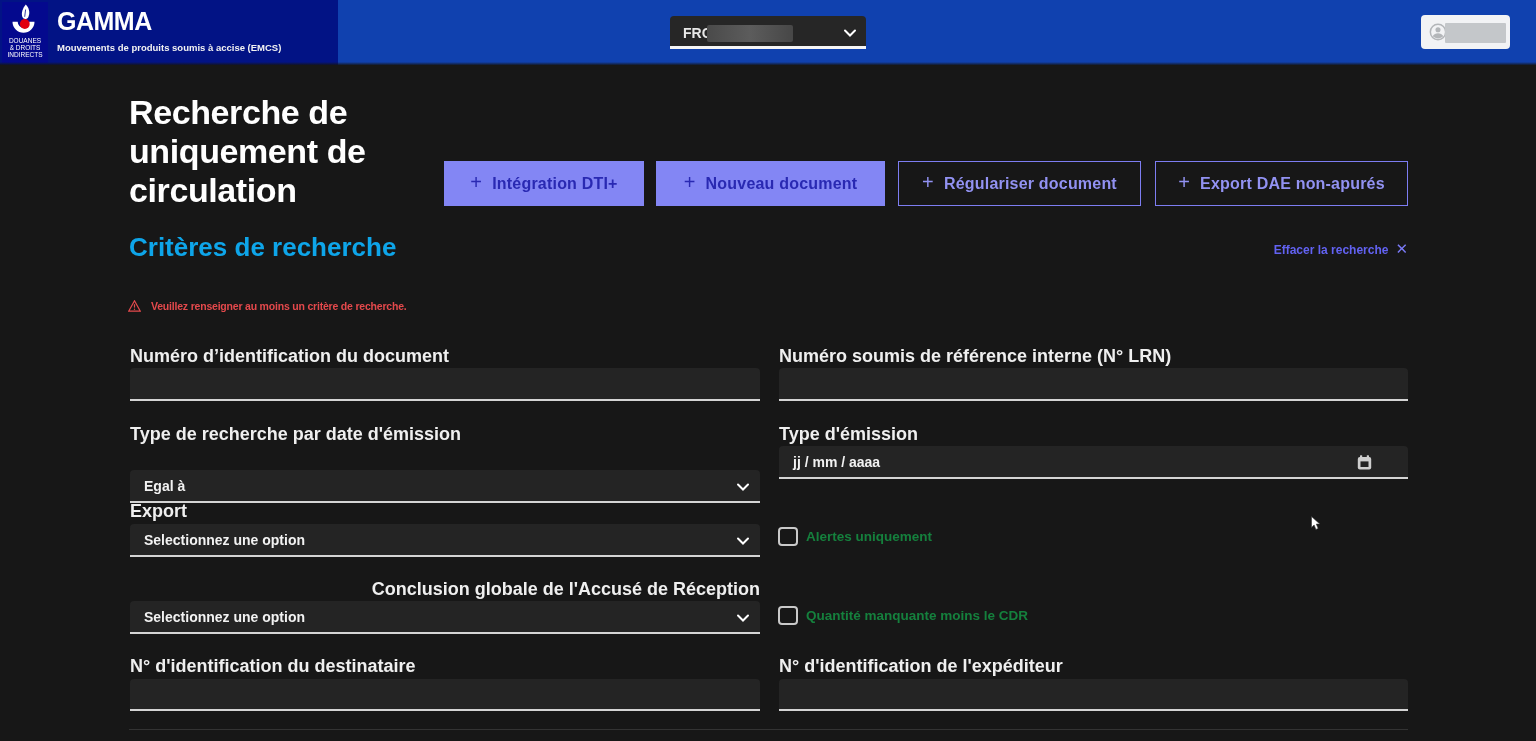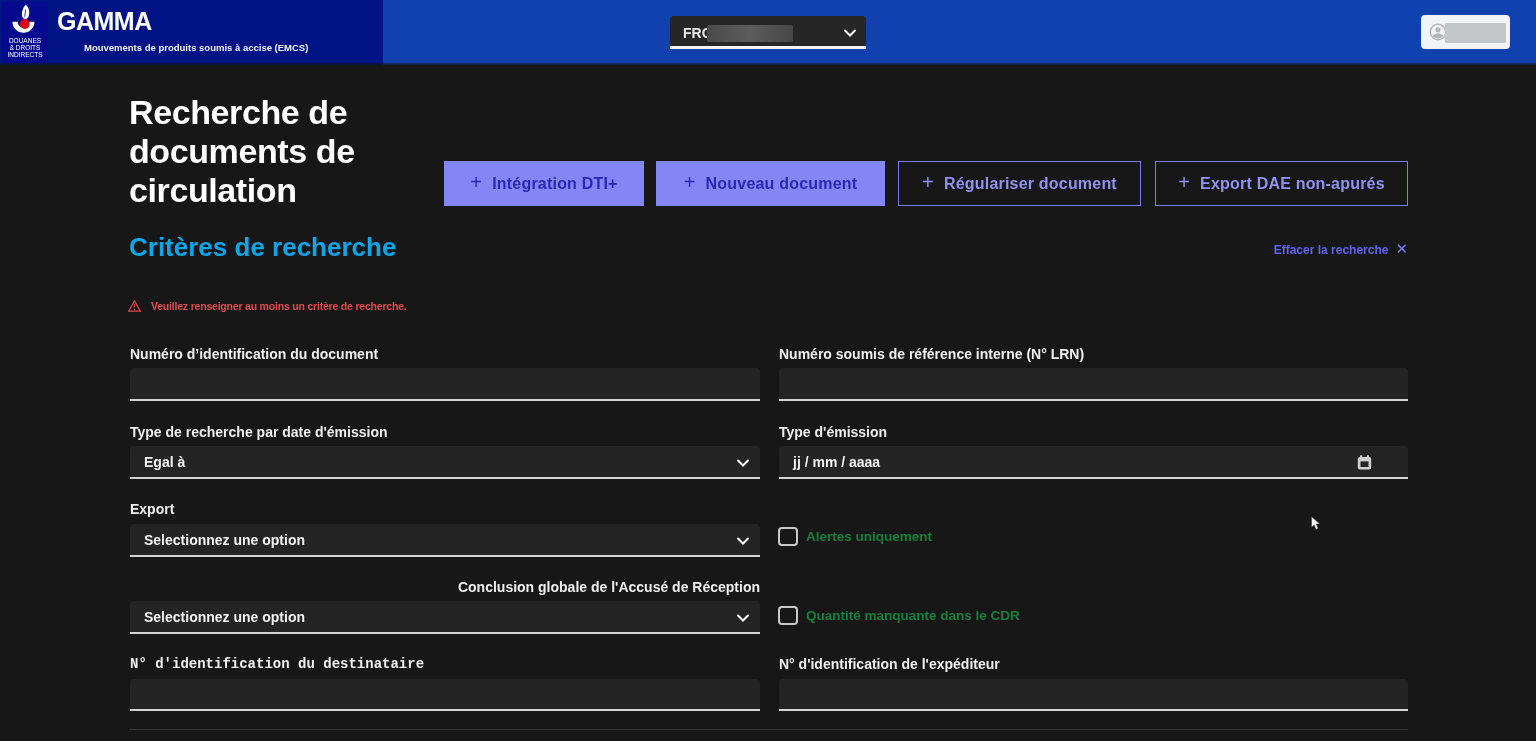--- a/index.html
+++ b/index.html
@@ -10,7 +10,7 @@
 
   
   #header { position:absolute; left:0; top:0; width:1536px; height:65px; background:#1041af; }
-  #header-left { position:absolute; left:0; top:0; width:383px; height:65px; background:#021385; }
+  #header-left { position:absolute; left:0; top:0; width:338px; height:65px; background:#021385; }
   #logo-tile { position:absolute; left:2px; top:2px; width:46px; height:61px; background:#04098e; }
   #gamma { position:absolute; left:57px; top:7px; color:#fff; font-size:25px; font-weight:700; letter-spacing:-0.5px; }
   #subtitle { position:absolute; left:57px; top:42px; color:#f2f2f2; font-size:9.5px; font-weight:700;margin-left:27px; }

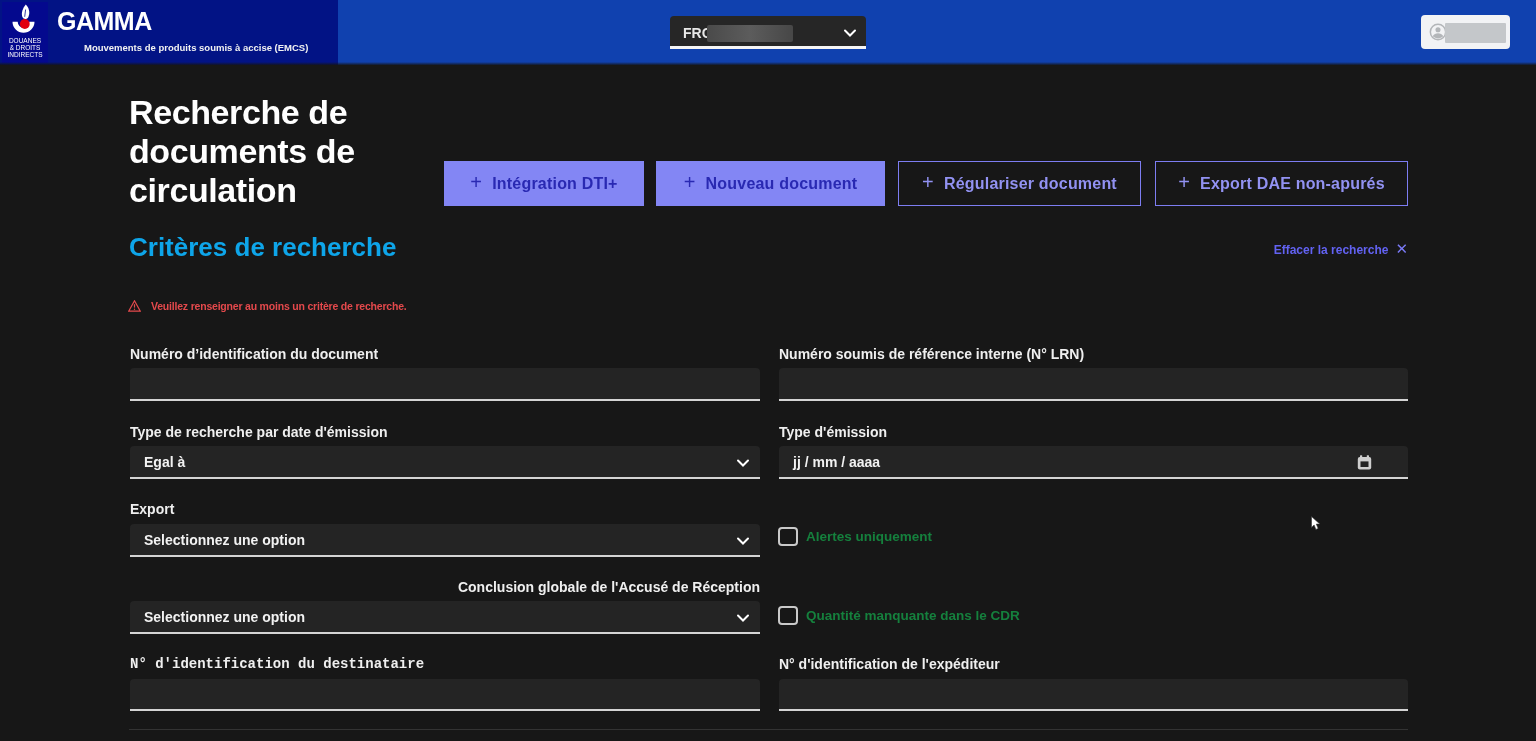--- a/index.html
+++ b/index.html
@@ -13,7 +13,7 @@
   #header-left { position:absolute; left:0; top:0; width:338px; height:65px; background:#021385; }
   #logo-tile { position:absolute; left:2px; top:2px; width:46px; height:61px; background:#04098e; }
   #gamma { position:absolute; left:57px; top:7px; color:#fff; font-size:25px; font-weight:700; letter-spacing:-0.5px; }
-  #subtitle { position:absolute; left:57px; top:42px; color:#f2f2f2; font-size:9.5px; font-weight:700;margin-left:27px; }
+  #subtitle { position:absolute; left:57px; top:42px; color:#f2f2f2; font-size:9.5px; font-weight:700; }
 
   #hdr-select { position:absolute; left:670px; top:16px; width:196px; height:33px; background:#262626; border-radius:4px 4px 0 0; border-bottom:3px solid #f5f5f5; }
   #hdr-select .txt { position:absolute; left:13px; top:9px; color:#e8e8e8; font-size:14px; font-weight:700; }

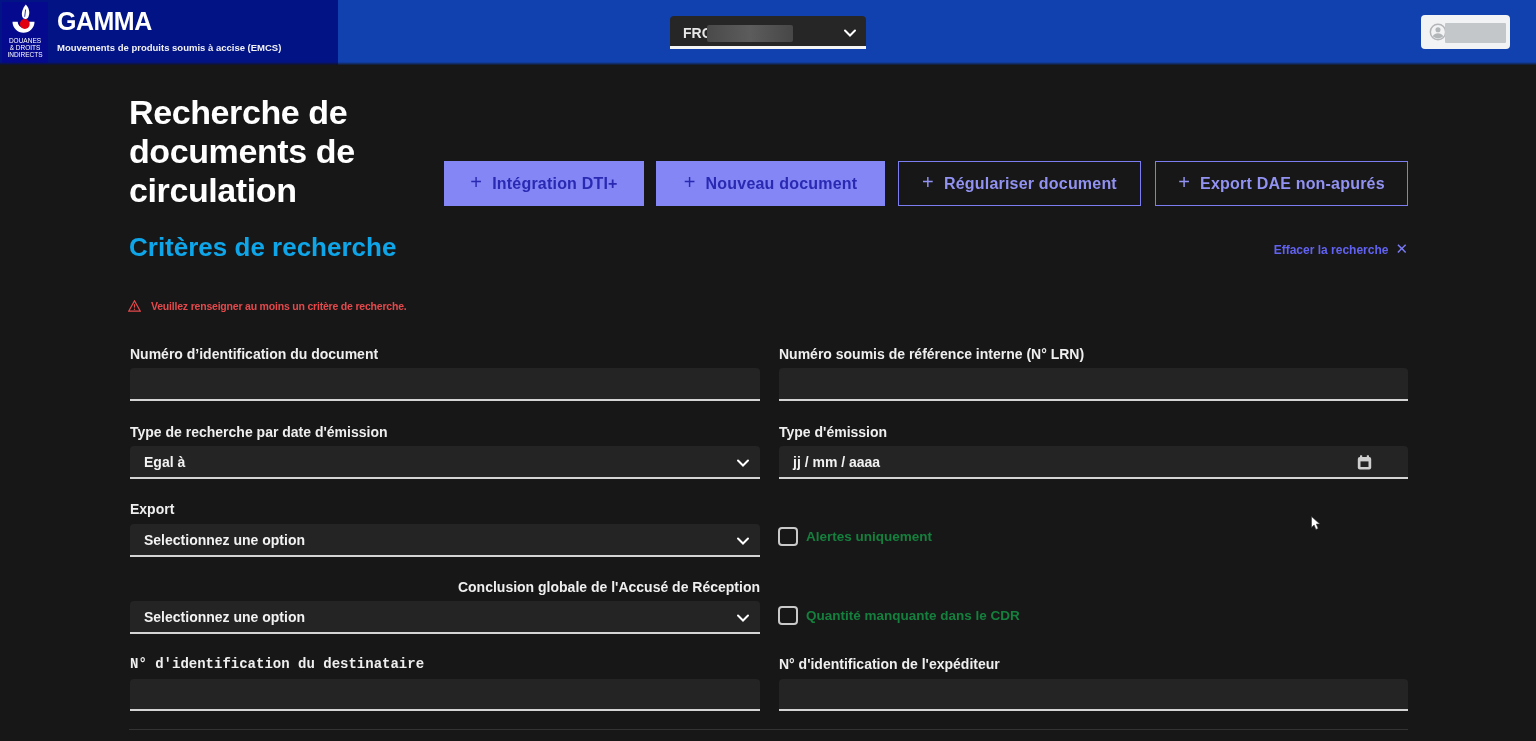--- a/index.html
+++ b/index.html
@@ -94,7 +94,7 @@
   </div>
 </div>
 
-<div id="title">Recherche de documents de circulation</div>
+<div id="title">Recherche de uniquement de circulation</div>
 <div class="btn btn-fill" id="btn1"><span class="plus">+</span>Intégration DTI+</div>
 <div class="btn btn-fill" id="btn2"><span class="plus">+</span>Nouveau document</div>
 <div class="btn btn-line" id="btn3"><span class="plus">+</span>Régulariser document</div>

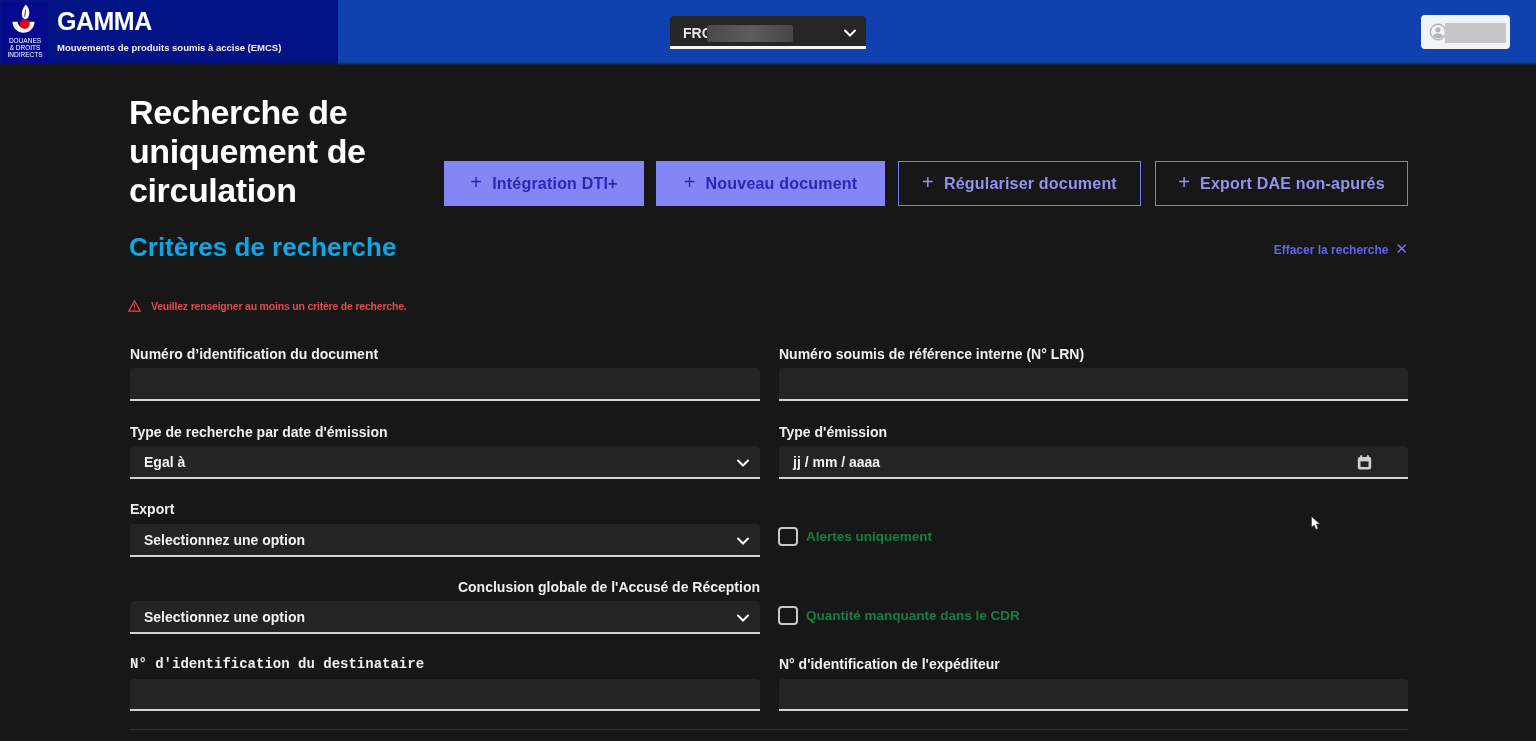--- a/index.html
+++ b/index.html
@@ -45,7 +45,7 @@
   #warn svg { margin-right:10px; }
 
   
-  .label { position:absolute; color:#efefef; font-size:14px; font-weight:700; }
+  .label { position:absolute; color:#efefef; font-size:18px; font-weight:700; }
   .field { position:absolute; background:#242424; border-radius:4px 4px 0 0; border-bottom:2px solid #d4d4d4; }
   .field .val { position:absolute; left:14px; top:8px; color:#f2f2f2; font-size:14px; font-weight:700; }
   .field svg.chev { position:absolute; right:10px; top:10px; }

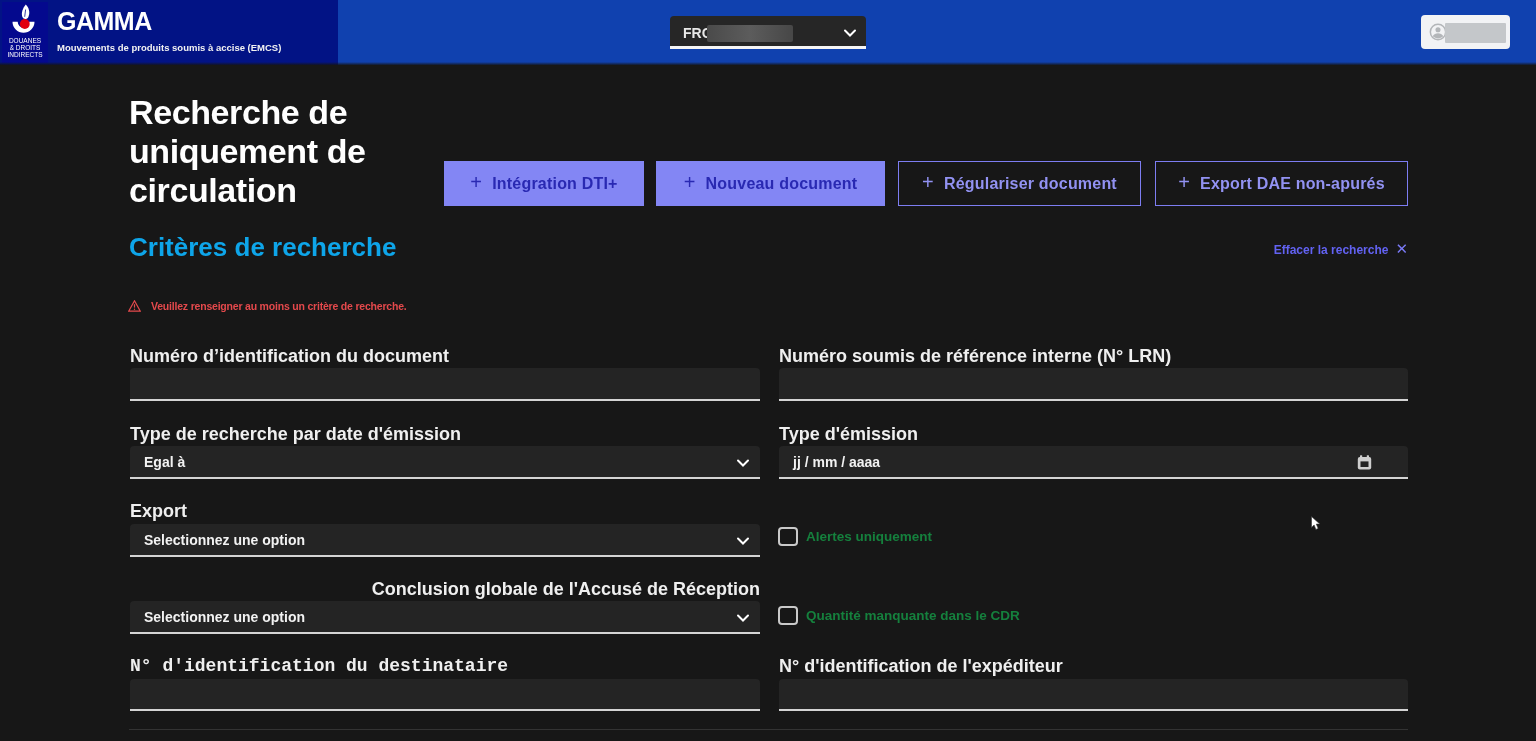--- a/index.html
+++ b/index.html
@@ -118,7 +118,7 @@
 <div class="field rcol" style="top:368px; height:33px;"></div>
 
 <div class="label lcol" style="top:424px;">Type de recherche par date d'émission</div>
-<div class="field lcol" style="top:446px; height:33px;text-align:center;">
+<div class="field lcol" style="top:470px; height:33px;text-align:center;">
   <span class="val">Egal à</span>
   <svg class="chev" width="14" height="14" viewBox="0 0 14 14">
       <path d="M2 4.5 L7 9.5 L12 4.5" stroke="#fff" stroke-width="2" fill="none" stroke-linecap="round"></path>

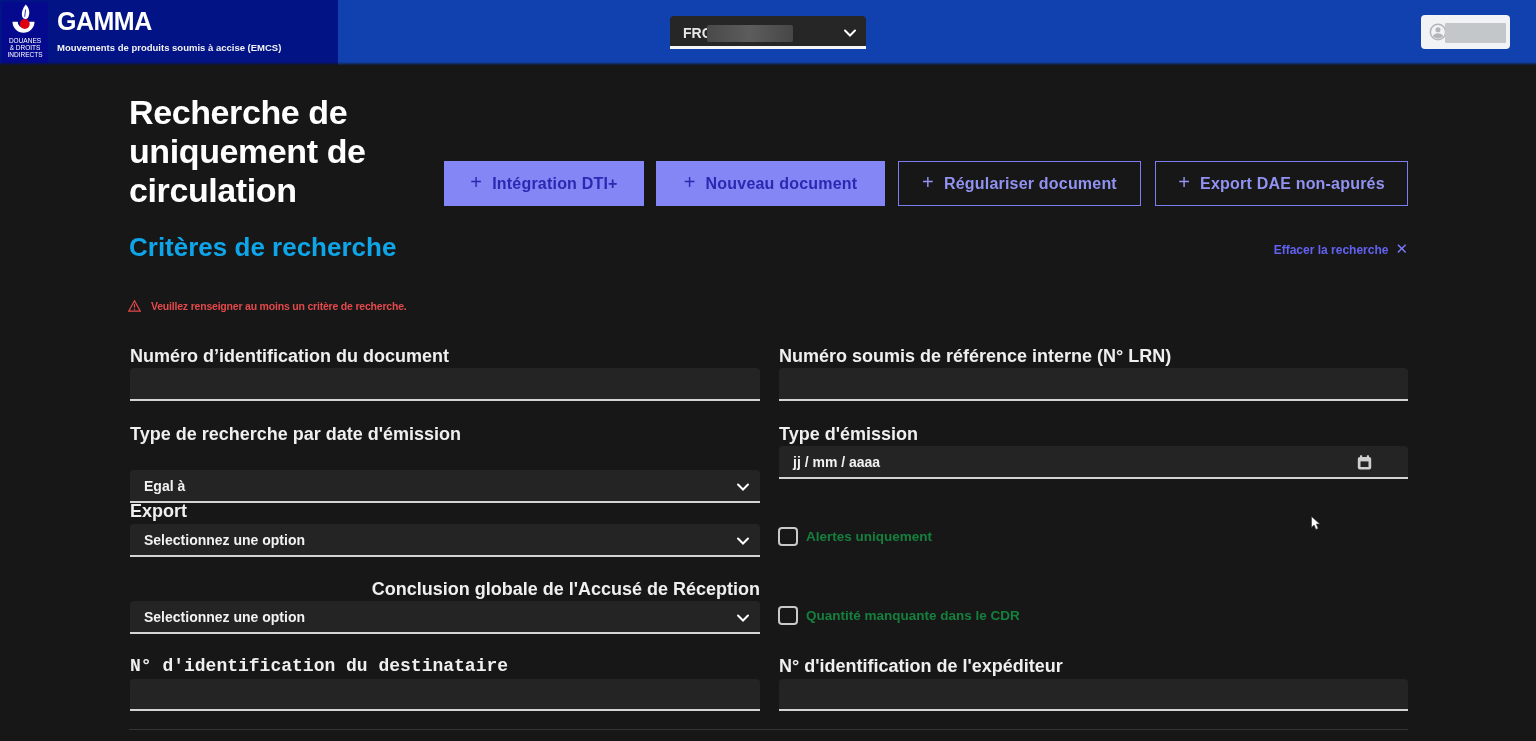--- a/index.html
+++ b/index.html
@@ -153,7 +153,7 @@
     </svg>
 </div>
 <div class="checkbox" style="left:778px; top:606px;"></div>
-<div class="cblabel" style="left:806px; top:608px;">Quantité manquante dans le CDR</div>
+<div class="cblabel" style="left:806px; top:608px;">Quantité manquante moins le CDR</div>
 
 <div class="label lcol" style="top:656px;font-family:Liberation Mono, monospace;">N° d'identification du destinataire</div>
 <div class="field lcol" style="top:679px; height:32px;"></div>

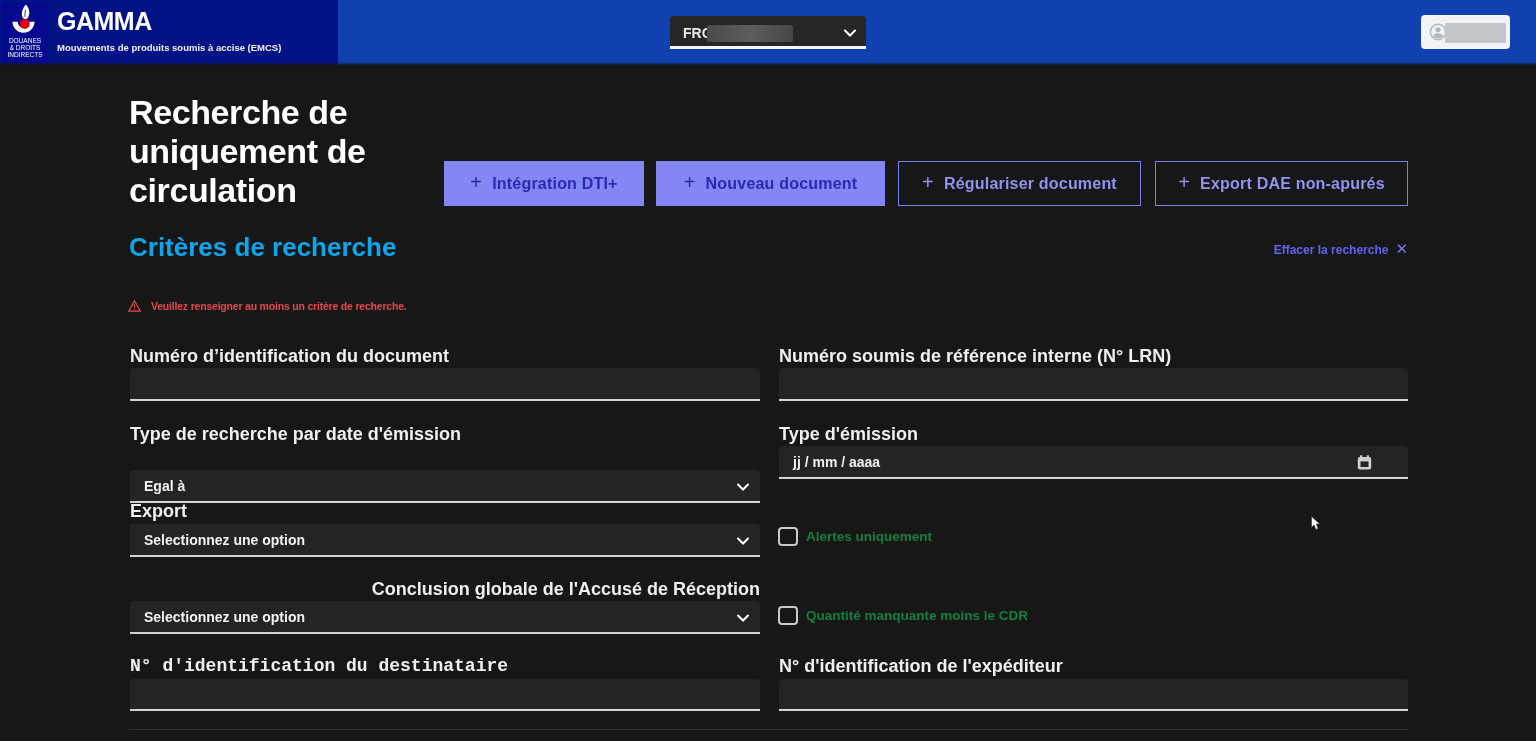--- a/index.html
+++ b/index.html
@@ -155,7 +155,7 @@
 <div class="checkbox" style="left:778px; top:606px;"></div>
 <div class="cblabel" style="left:806px; top:608px;">Quantité manquante moins le CDR</div>
 
-<div class="label lcol" style="top:656px;font-family:Liberation Mono, monospace;">N° d'identification du destinataire</div>
+<div class="label lcol" style="top:656px;">N° d'identification du destinataire</div>
 <div class="field lcol" style="top:679px; height:32px;"></div>
 <div class="label rcol" style="top:656px;">N° d'identification de l'expéditeur</div>
 <div class="field rcol" style="top:679px; height:32px;"></div>

